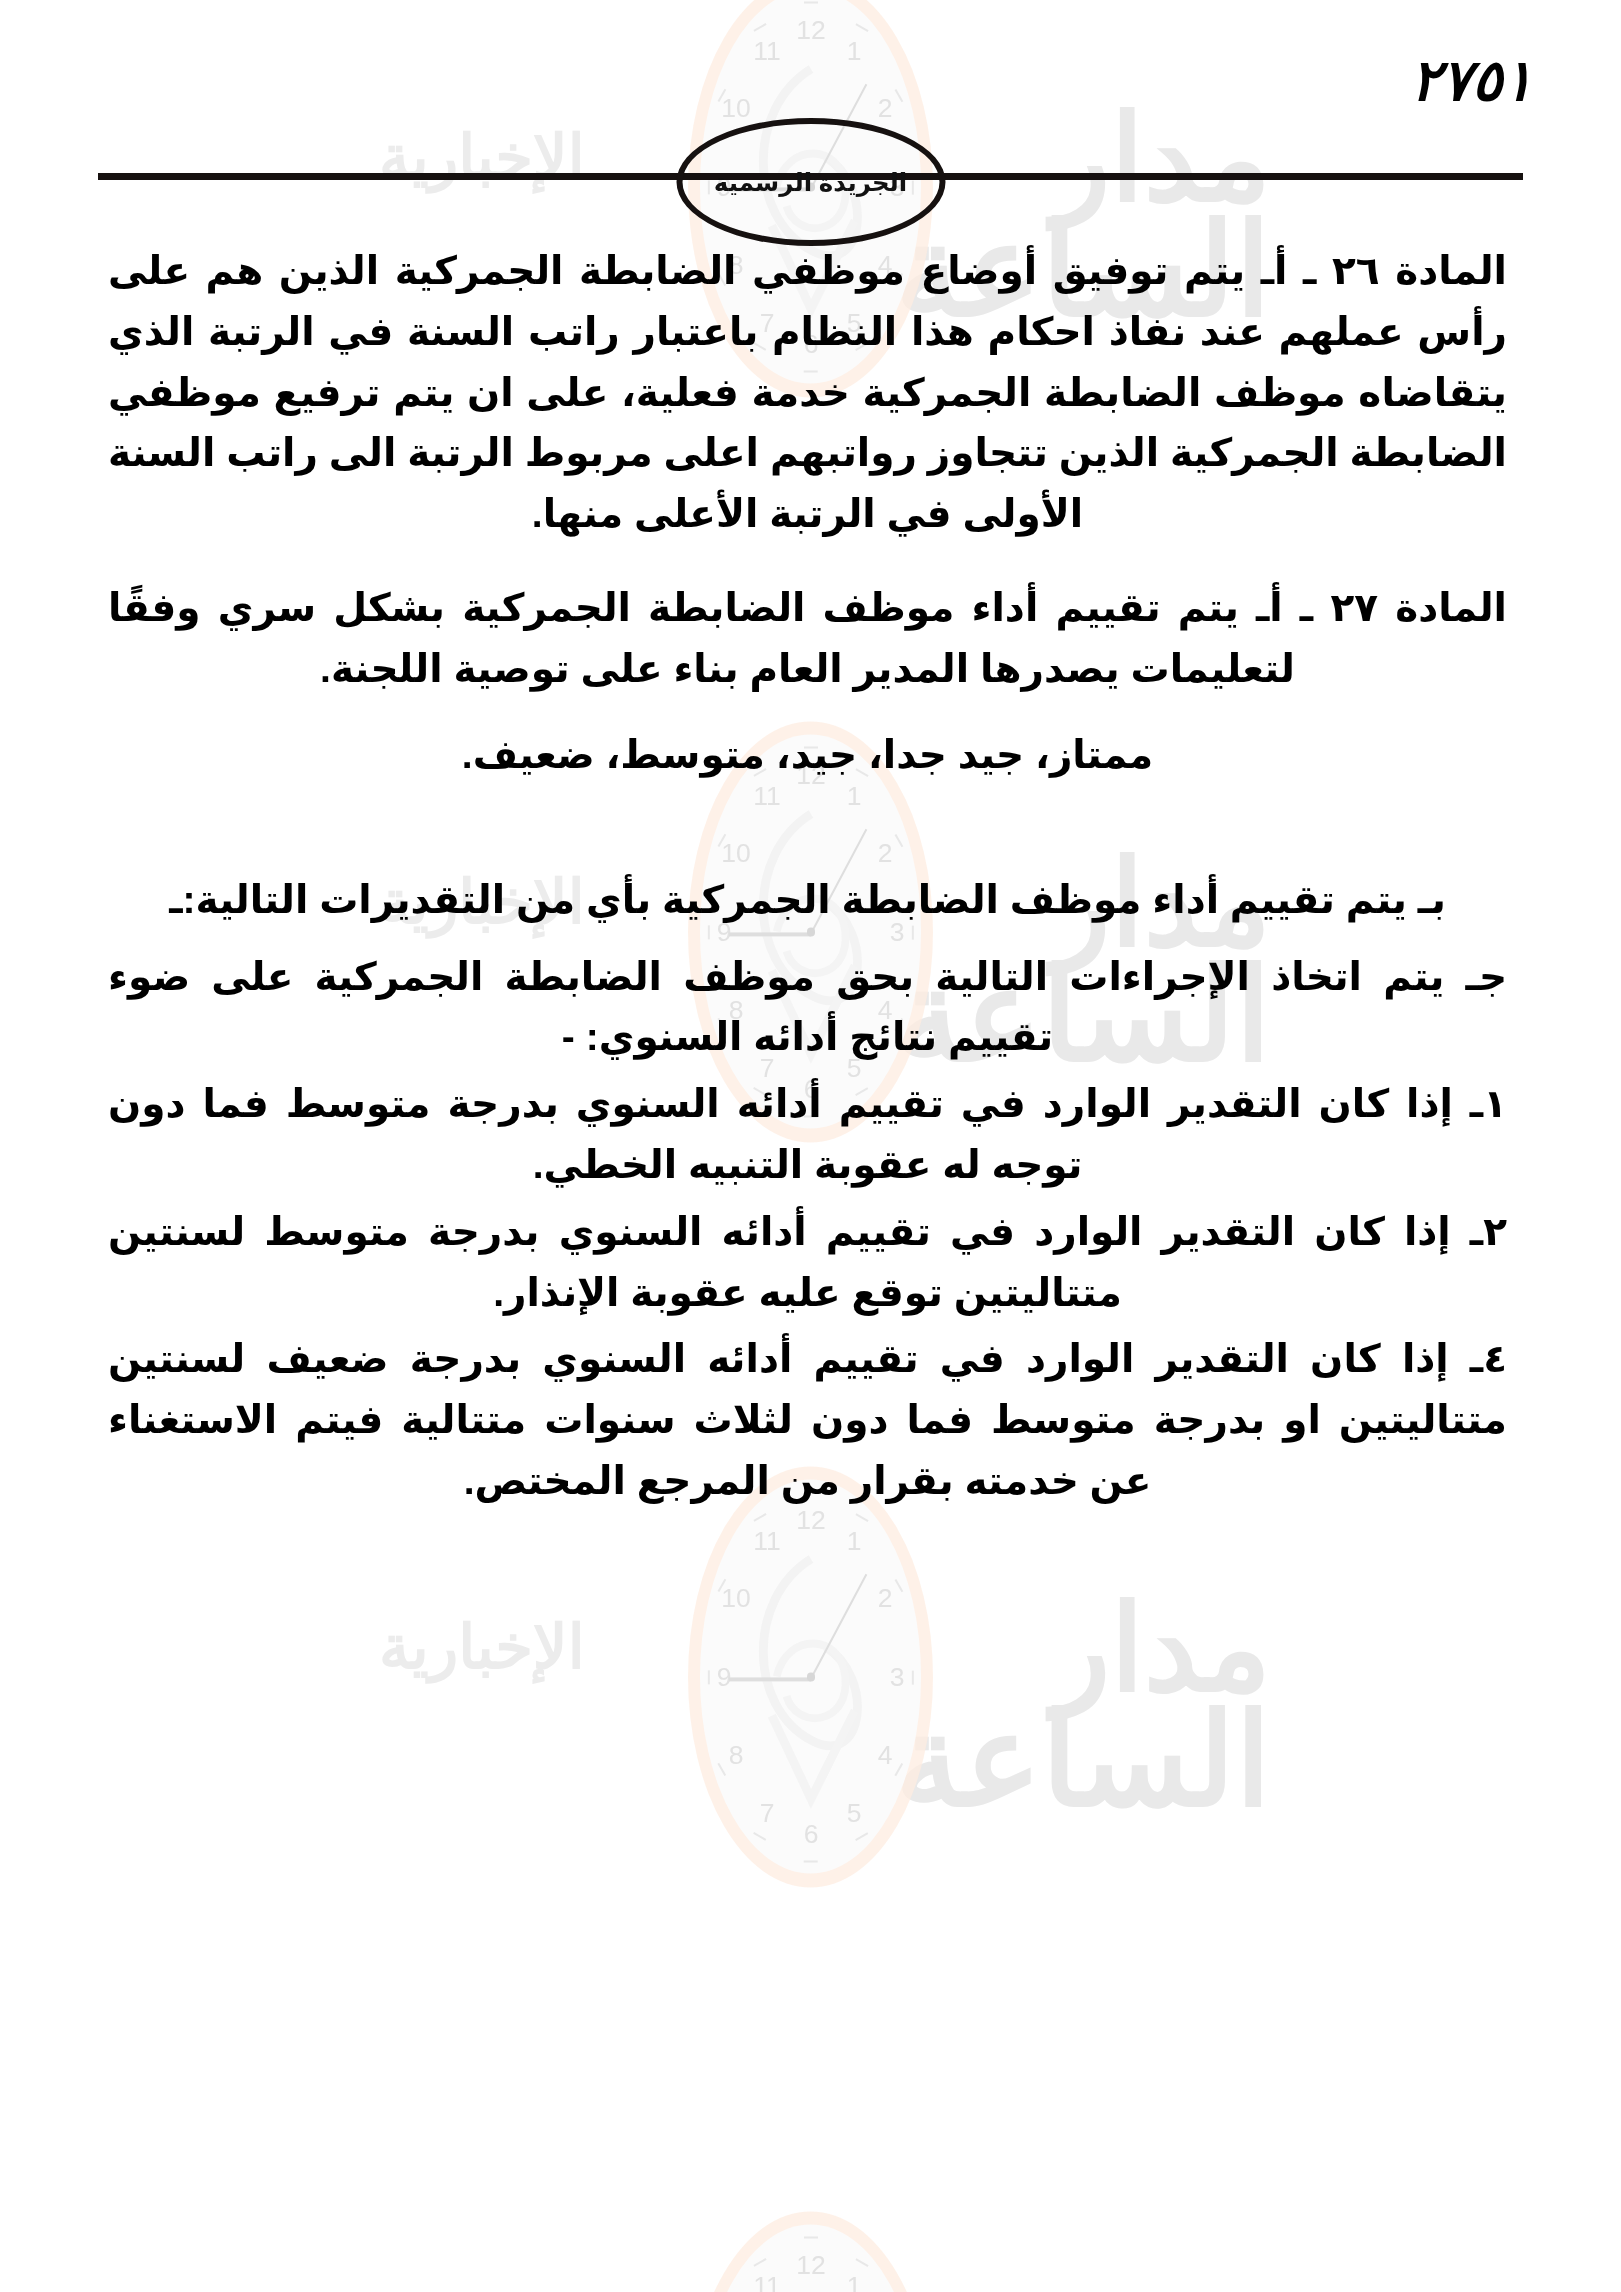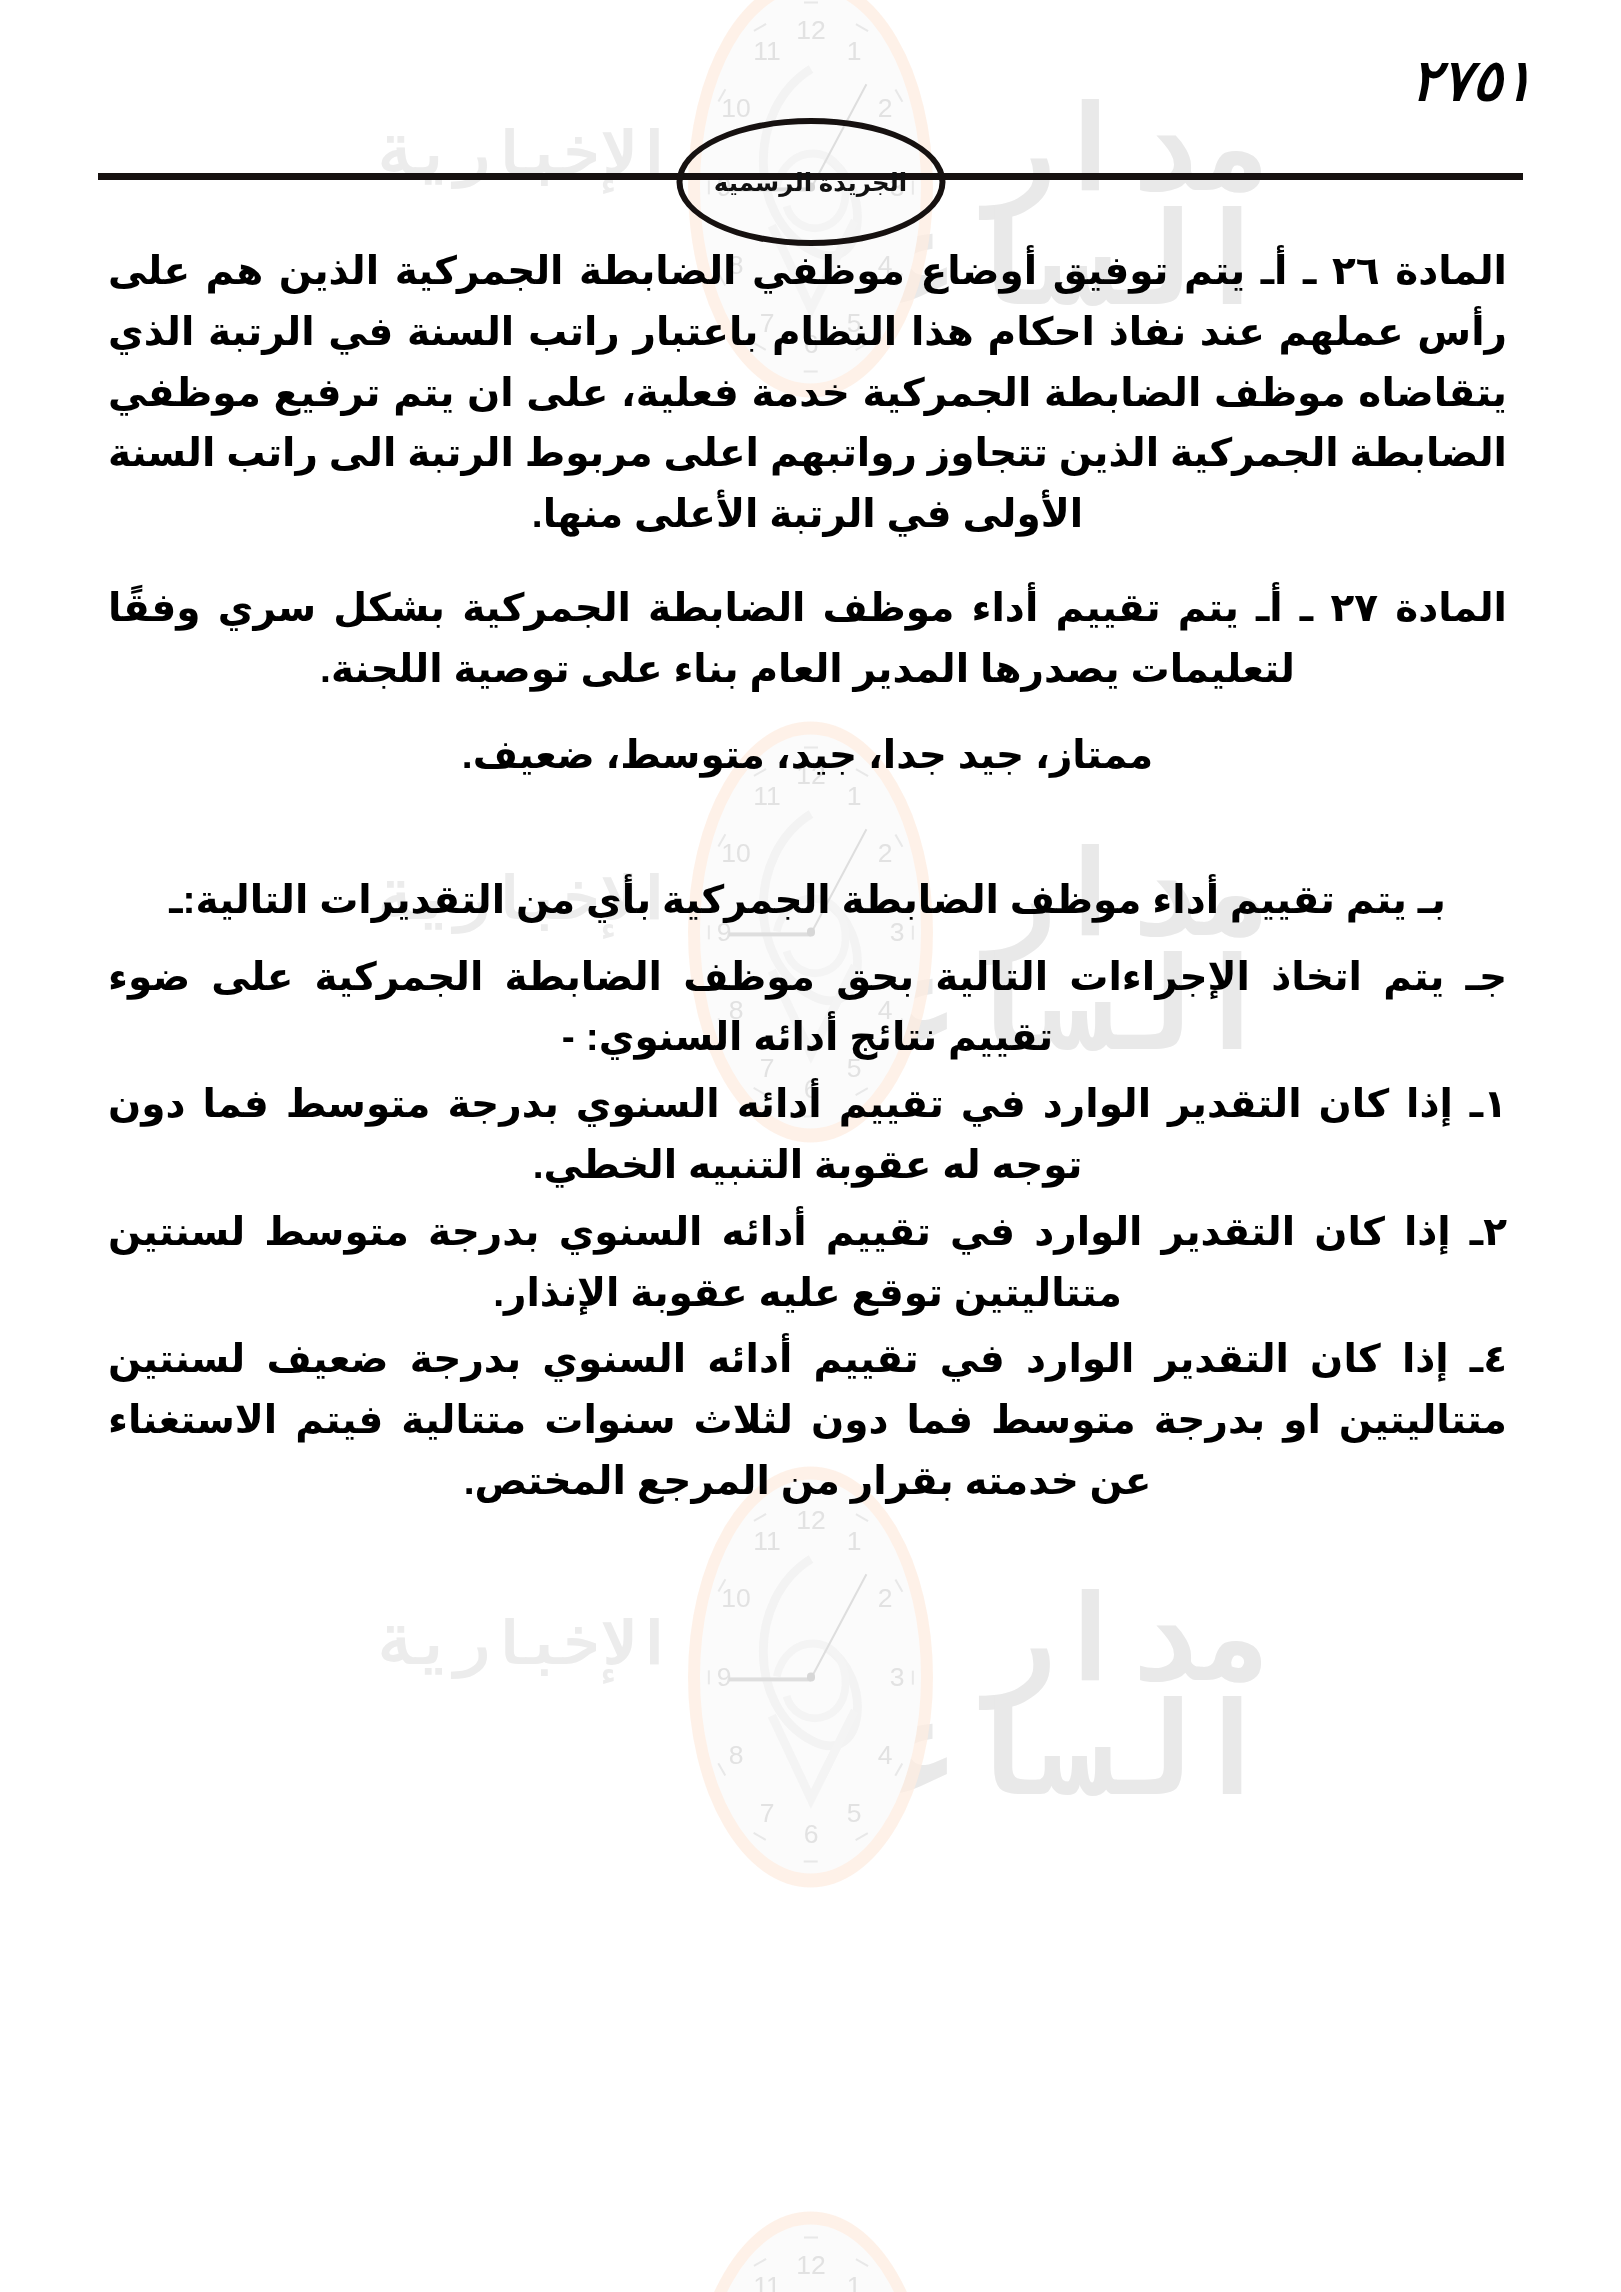--- a/index.html
+++ b/index.html
@@ -89,7 +89,7 @@
   .wm-word {
     position: absolute;
     color: #e9e9e9;
-    font-family: Liberation Mono, monospace;
+    font-family: Liberation Sans, sans-serif;
     font-weight: bold;
     white-space: nowrap;
     line-height: 1;

